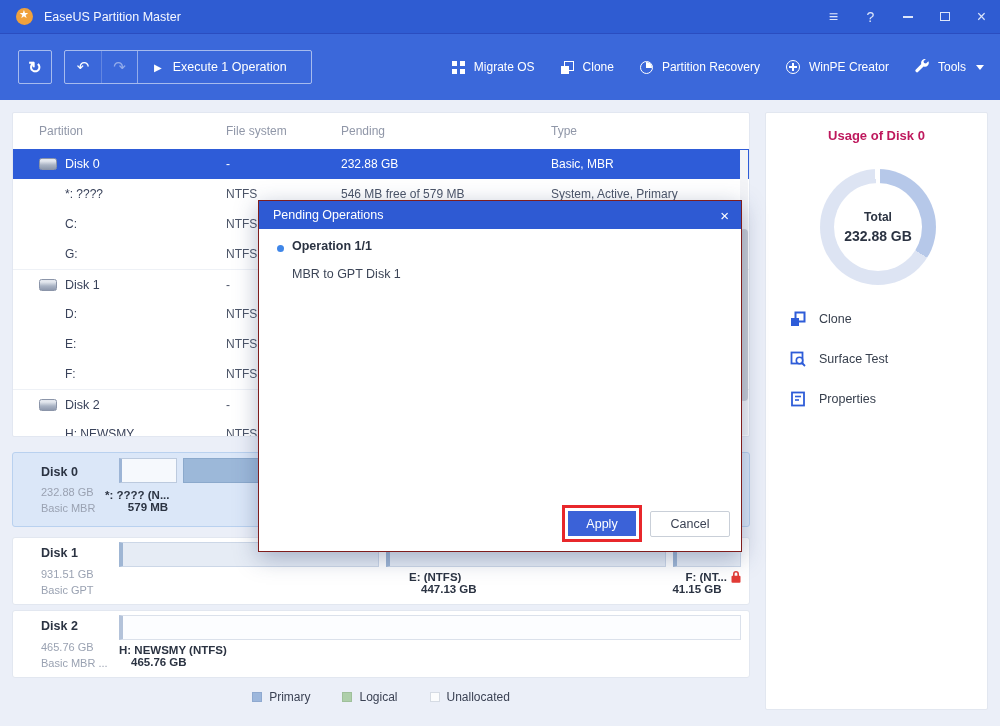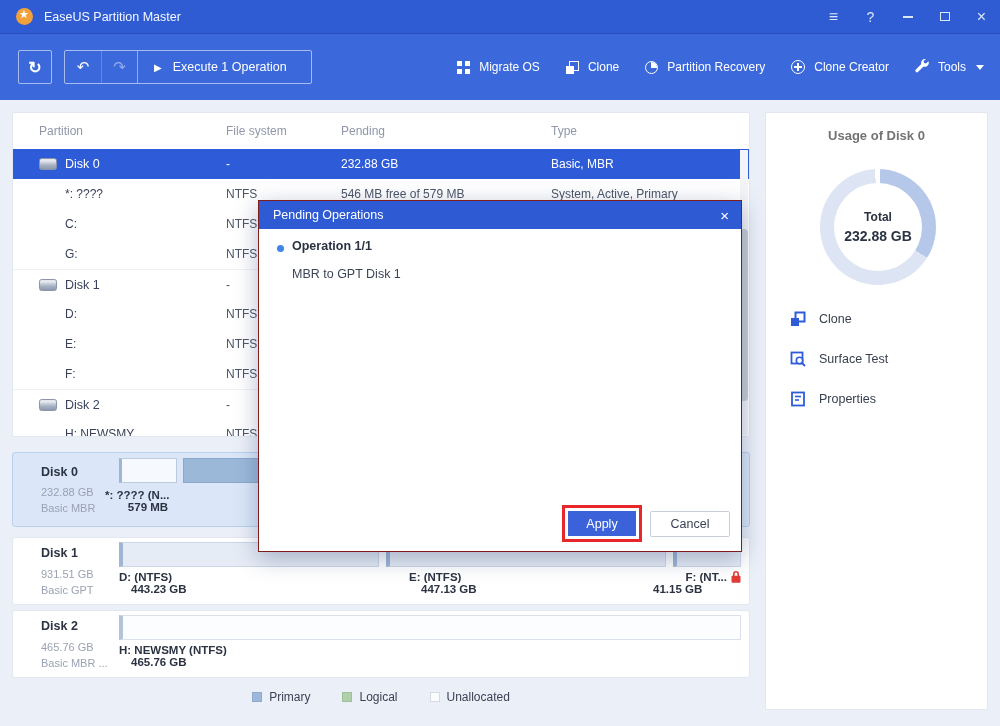--- a/index.html
+++ b/index.html
@@ -178,7 +178,7 @@
         </div>
         <div class="tb-item">
           <span class="ticon ic-winpe"></span>
-          <span>Clone Creator</span>
+          <span>WinPE Creator</span>
         </div>
         <div class="tb-item">
           <span class="ticon"><svg width="14" height="14" viewBox="0 0 14 14">

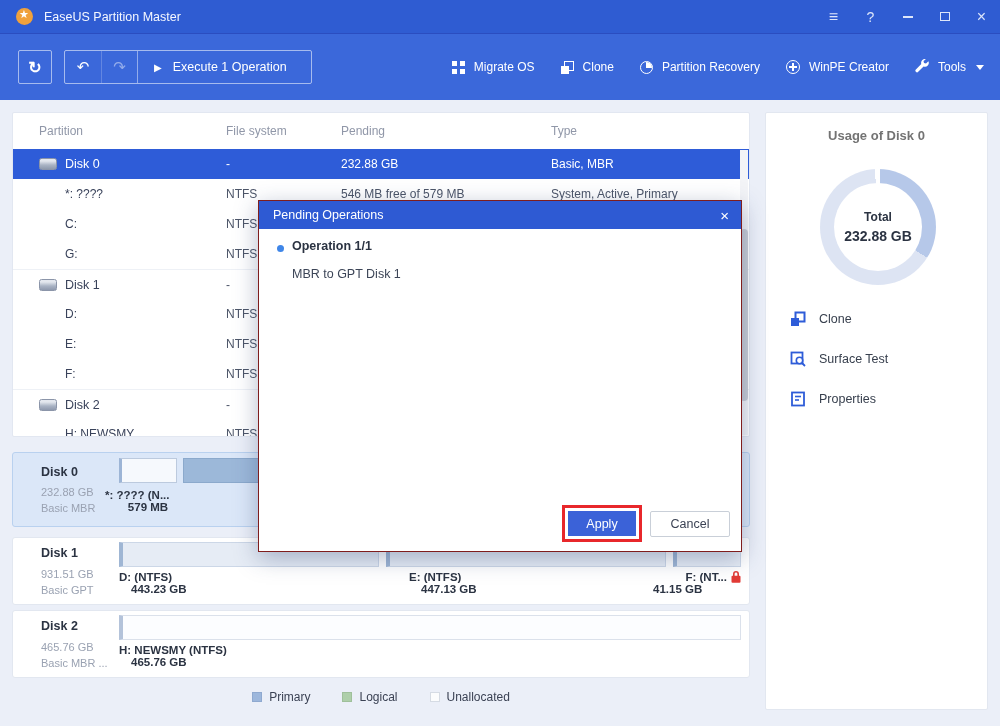--- a/index.html
+++ b/index.html
@@ -99,7 +99,7 @@
   .sidebar { position:absolute; left:765px; top:112px; width:223px; height:598px;
     background:#fff; border:1px solid #e2e7f0; border-radius:2px; }
   .sb-title { position:absolute; top:15px; width:100%; text-align:center;
-    font-weight:bold; font-size:13px; color:#737373; }
+    font-weight:bold; font-size:13px; color:#be185d; }
   .donut { position:absolute; left:54px; top:56px; width:116px; height:116px; border-radius:50%;
     background:conic-gradient(#fff 0 2deg, #b6c8e9 2deg 122deg, #dde4f3 122deg 357deg, #fff 357deg 360deg); }
   .donut-center { position:absolute; inset:14px; background:#fff; border-radius:50%;

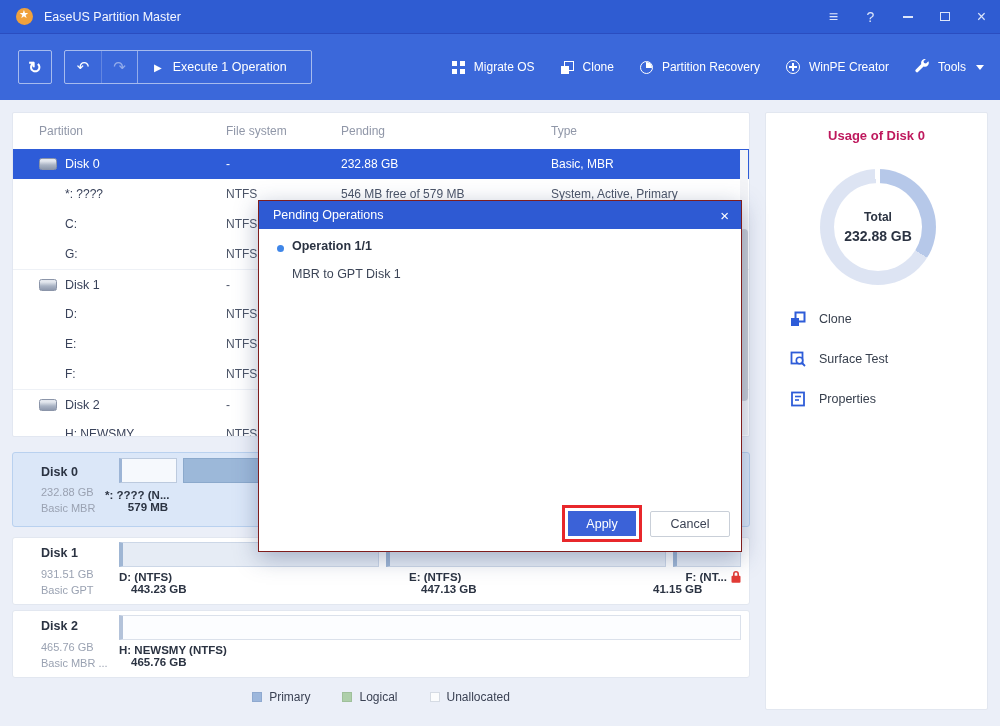--- a/index.html
+++ b/index.html
@@ -268,10 +268,6 @@
         <div class="d-size" style="top: 30px;">931.51 GB</div>
         <div class="d-scheme" style="top: 46px;">Basic GPT</div>
         <div class="pbar light" style="left: 106px; width: 260px; top: 4px;"></div>
-        <div class="plab left" style="left: 106px; width: 140px; top: 33px;">
-          <div class="p-name">D: (NTFS)</div>
-          <div class="p-size">443.23 GB</div>
-        </div>
         <div class="pbar light" style="left: 373px; width: 280px; top: 4px;"></div>
         <div class="plab left" style="left: 396px; width: 140px; top: 33px;">
           <div class="p-name">E: (NTFS)</div>

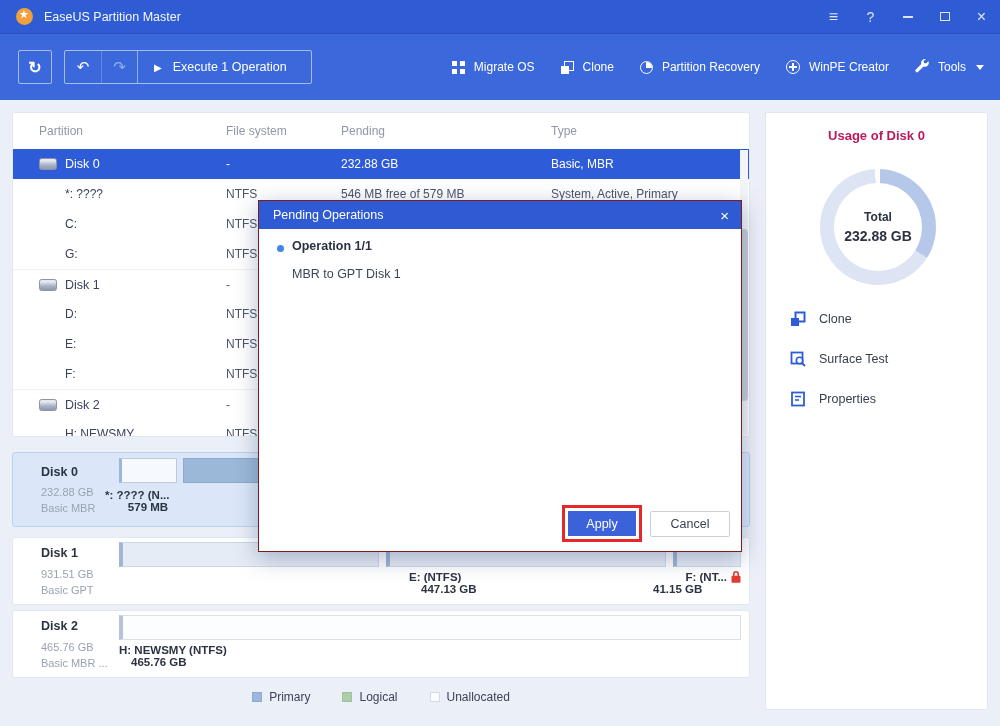--- a/index.html
+++ b/index.html
@@ -86,7 +86,7 @@
   .plab .p-name { white-space:nowrap; display:flex; align-items:center; gap:4px; }
   .plab .p-size { padding-left:12px; margin-top:0; white-space:nowrap; }
   .plab.center { text-align:center; } .plab.center .p-size { padding-left:0; }
-  .plab.right { text-align:left; } .plab.right .p-name { justify-content:flex-end; }
+  .plab.right { text-align:center; } .plab.right .p-name { justify-content:flex-end; }
   .plab.right .p-size { padding-left:0; }
 
   

